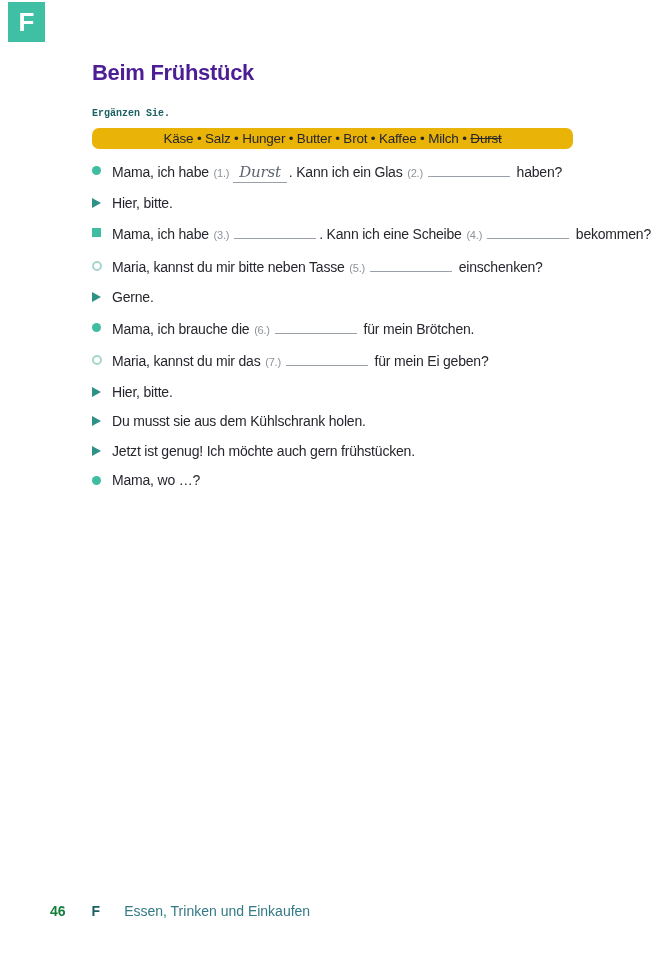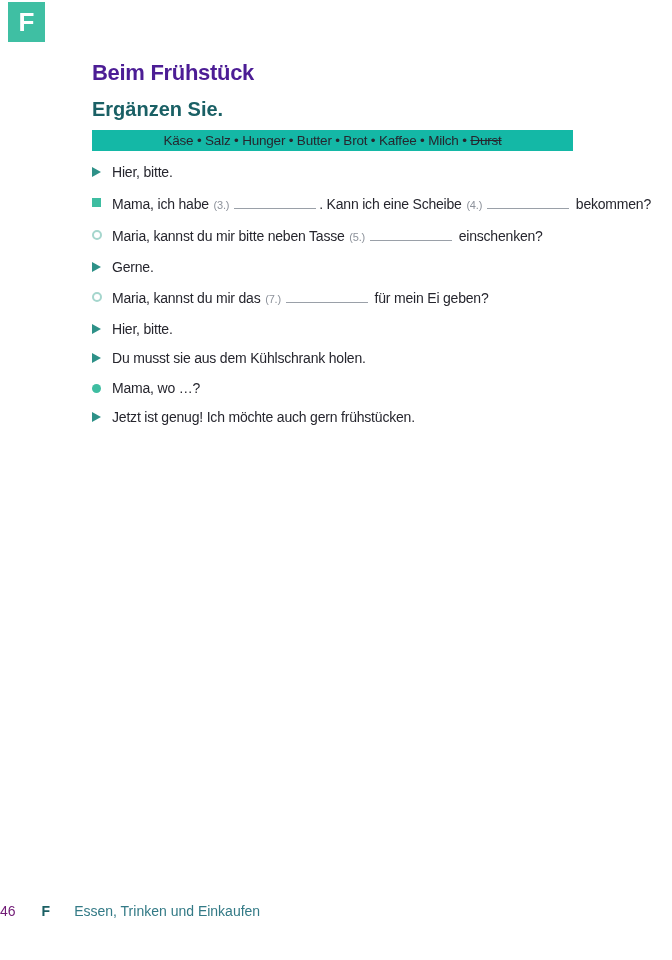--- a/index.html
+++ b/index.html
@@ -27,8 +27,8 @@
     letter-spacing:-0.3px;
   }
   .subtitle{
-    margin-top:12px;
-    font-size:20px;font-weight:700;color:#1a6065;
+    margin-top:22px;
+    font-size:10px;font-weight:700;color:#1a6065;font-family:Liberation Mono, monospace;
   }
   .wordbank{
     margin-top:9px;

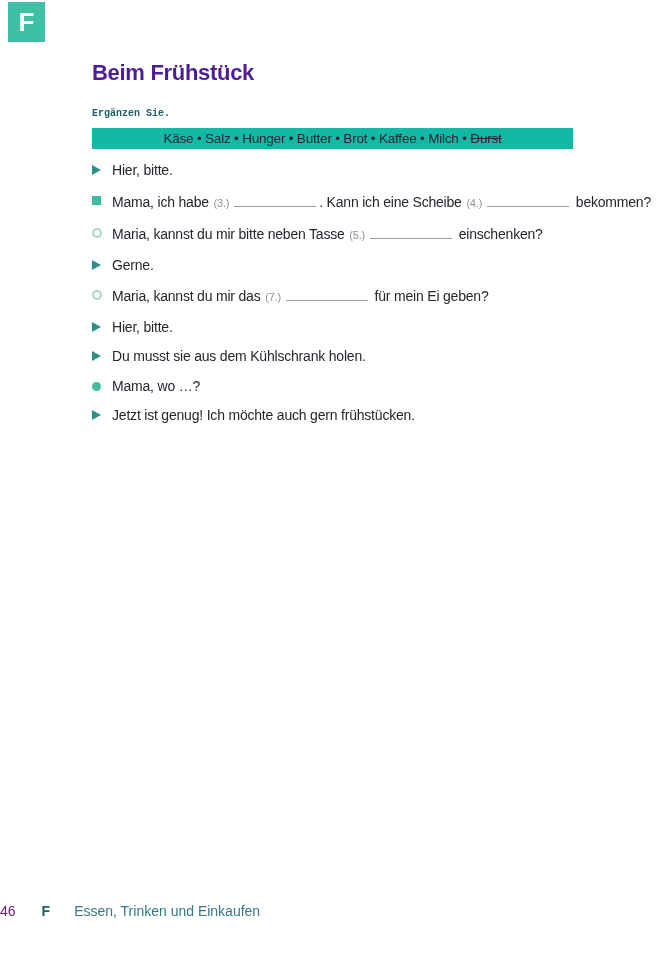--- a/index.html
+++ b/index.html
@@ -33,9 +33,9 @@
   .wordbank{
     margin-top:9px;
     width:481px;height:21px;
-    background:#14b8a6;
+    background:#eab308;
     text-align:center;line-height:21px;
-    font-size:13.5px;color:#26262e;letter-spacing:-0.2px;
+    font-size:13.5px;color:#26262e;letter-spacing:-0.2px;border-radius:7px;
   }
   .struck{text-decoration:line-through;}
   .dialog{margin-top:14px;}

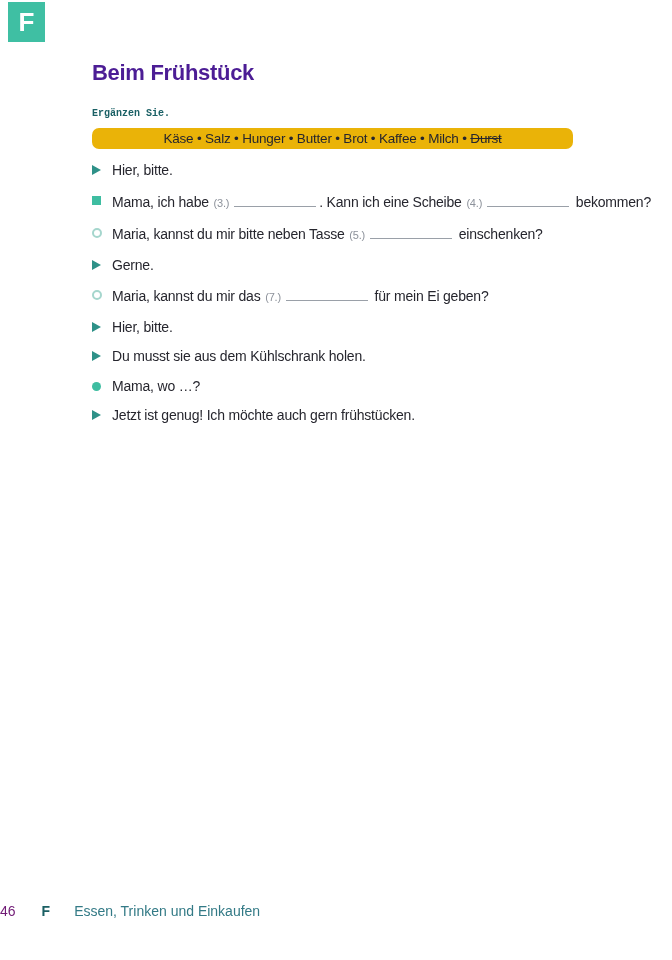--- a/index.html
+++ b/index.html
@@ -81,6 +81,10 @@
   <div class="wordbank" id="wordbank"><span>Käse</span><span> • </span><span>Salz</span><span> • </span><span>Hunger</span><span> • </span><span>Butter</span><span> • </span><span>Brot</span><span> • </span><span>Kaffee</span><span> • </span><span>Milch</span><span> • </span><span class="struck">Durst</span></div>
   <div class="dialog" id="dialog">
       <div class="line">
+        <span class="marker dot"></span>
+        <span class="line-text"><span>Mama, ich habe </span><span class="num">(1.)</span><span class="fill">Durst</span><span>. Kann ich ein Glas </span><span class="num">(2.)</span><span class="blank"></span><span> haben?</span></span>
+      </div>
+      <div class="line">
         <span class="marker arrow"></span>
         <span class="line-text"><span>Hier, bitte.</span></span>
       </div>

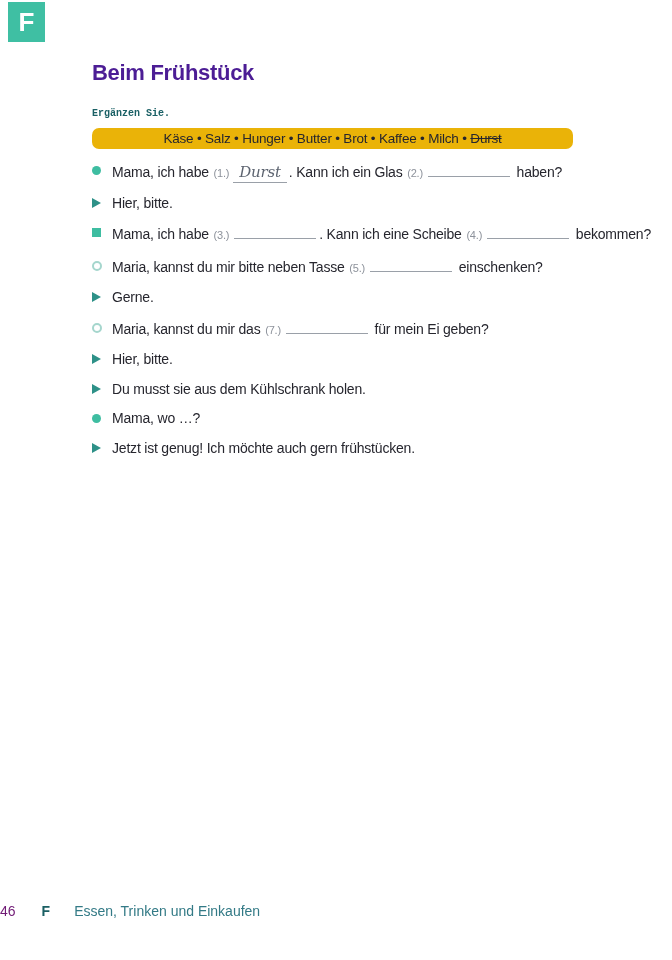--- a/index.html
+++ b/index.html
@@ -101,6 +101,10 @@
         <span class="line-text"><span>Gerne.</span></span>
       </div>
       <div class="line">
+        <span class="marker dot"></span>
+        <span class="line-text"><span>Mama, ich brauche die </span><span class="num">(6.)</span><span class="blank"></span><span> für mein Brötchen.</span></span>
+      </div>
+      <div class="line">
         <span class="marker ring"></span>
         <span class="line-text"><span>Maria, kannst du mir das </span><span class="num">(7.)</span><span class="blank"></span><span> für mein Ei geben?</span></span>
       </div>

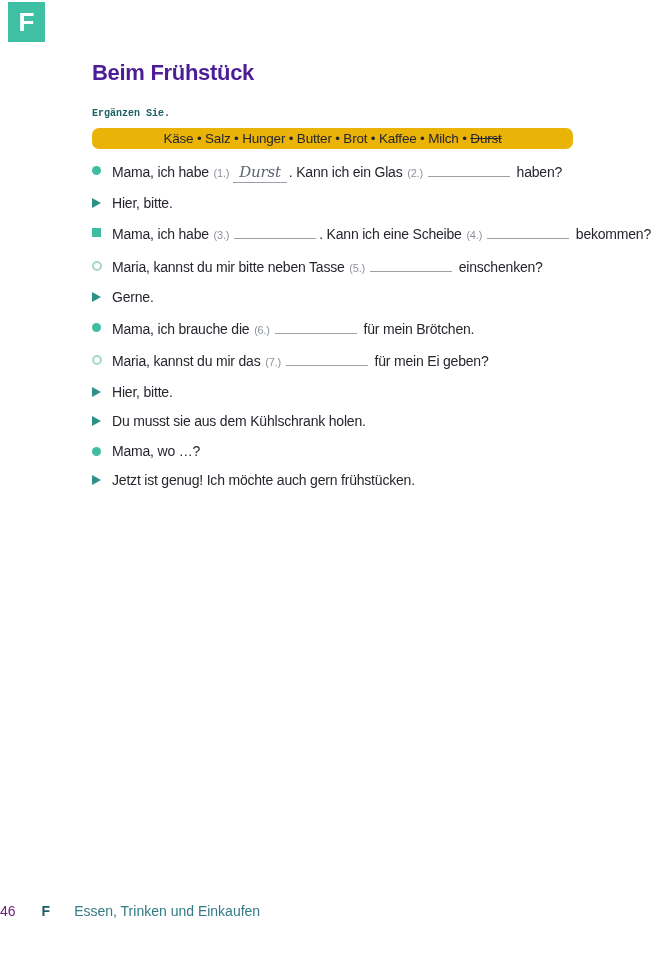--- a/index.html
+++ b/index.html
@@ -117,12 +117,12 @@
         <span class="line-text"><span>Du musst sie aus dem Kühlschrank holen.</span></span>
       </div>
       <div class="line">
+        <span class="marker arrow"></span>
+        <span class="line-text"><span>Jetzt ist genug! Ich möchte auch gern frühstücken.</span></span>
+      </div>
+      <div class="line">
         <span class="marker dot"></span>
         <span class="line-text"><span>Mama, wo …?</span></span>
-      </div>
-      <div class="line">
-        <span class="marker arrow"></span>
-        <span class="line-text"><span>Jetzt ist genug! Ich möchte auch gern frühstücken.</span></span>
       </div>
     </div>
 </div>

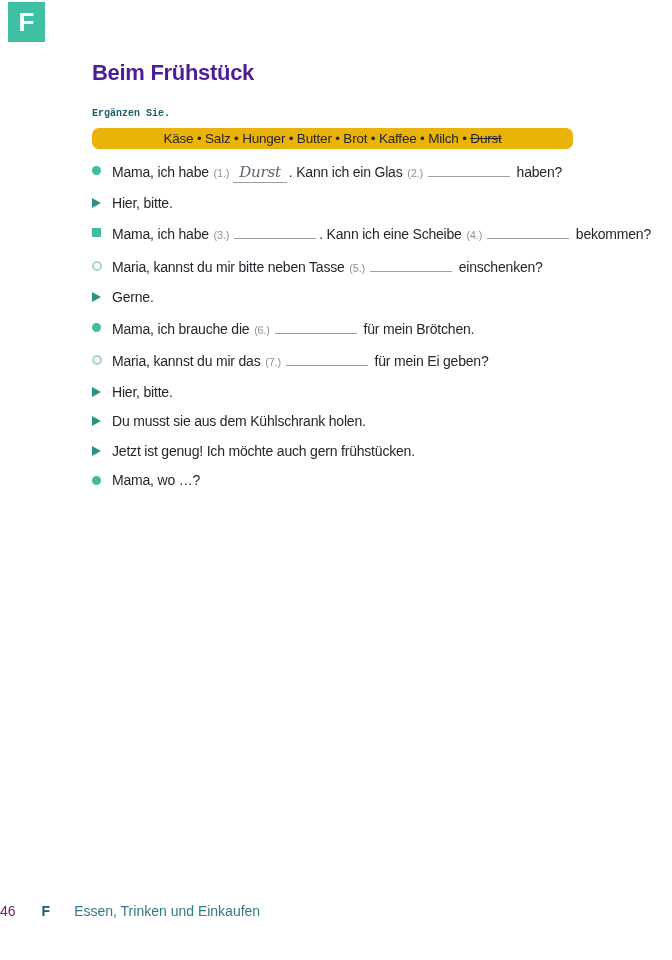--- a/index.html
+++ b/index.html
@@ -66,7 +66,7 @@
     position:absolute;left:0;top:903px;width:100%;
     font-size:14px;display:flex;align-items:baseline;
   }
-  .pagenum{color:#701a75;font-weight:400;}
+  .pagenum{margin-left:50px;color:#15803d;font-weight:700;}
   .chapletter{margin-left:26px;color:#1a5f63;font-weight:700;}
   .chaptitle{margin-left:24px;color:#337a86;}
 </style>

